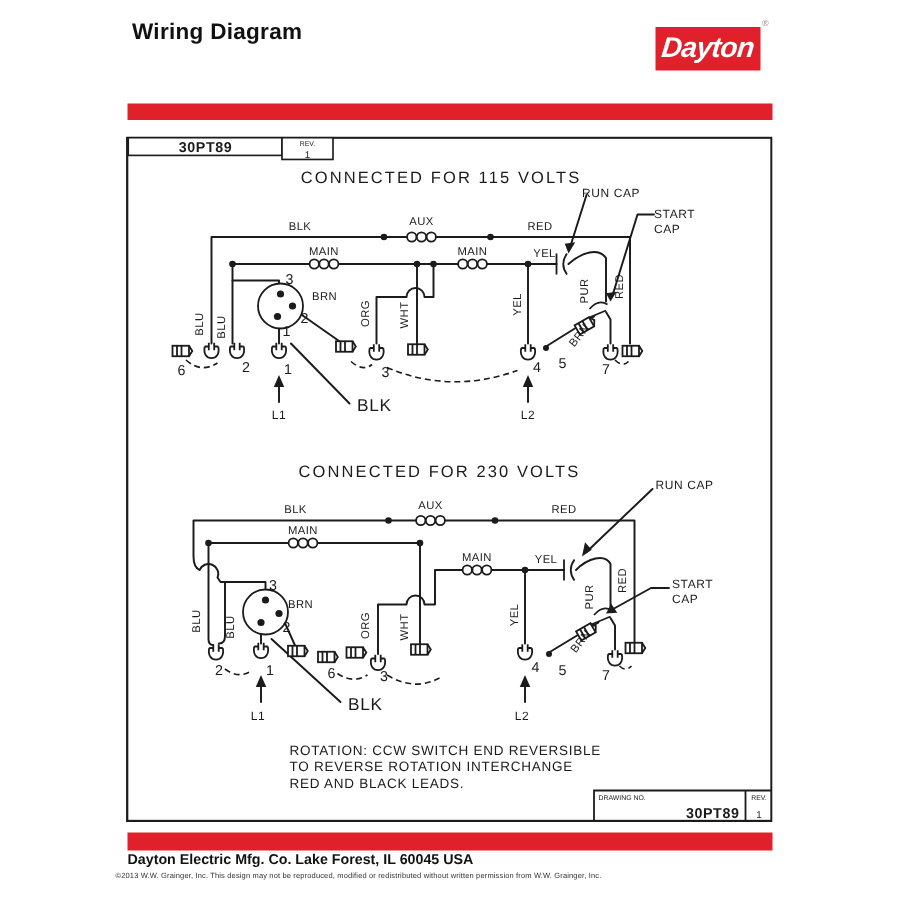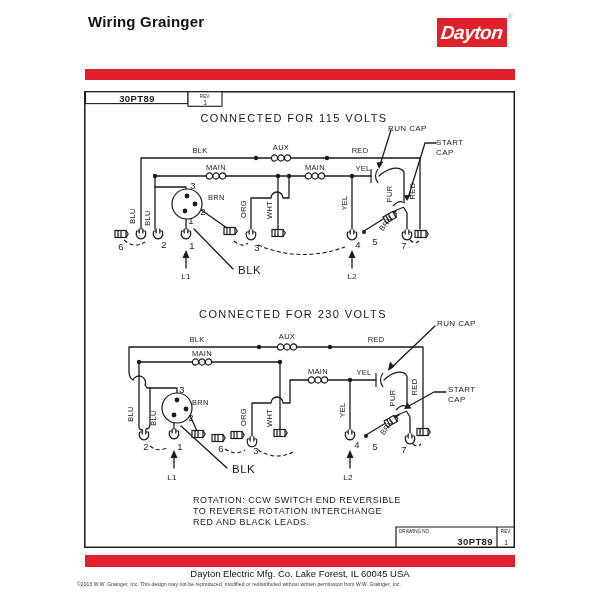--- a/index.html
+++ b/index.html
@@ -38,7 +38,7 @@
 </head>
 <body>
 
-<div class="abs" id="doc-title">Wiring Grainger</div>
+<div class="abs" id="doc-title">Wiring Diagram</div>
 <div class="abs" id="logo">
     <span>Dayton</span>
   </div>

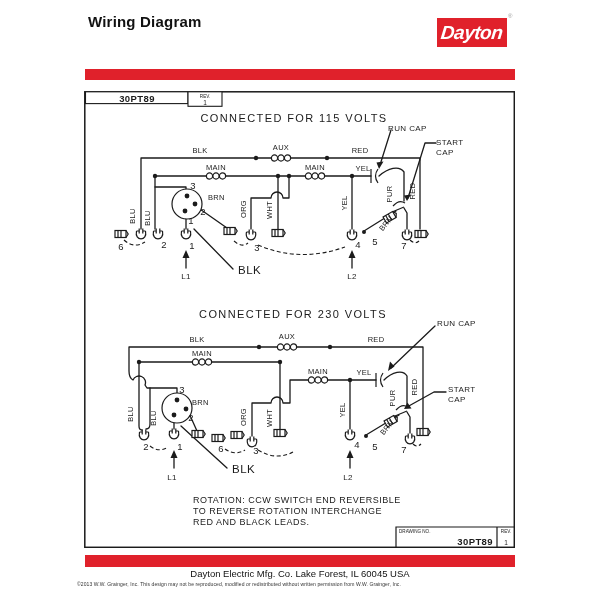--- a/index.html
+++ b/index.html
@@ -14,7 +14,7 @@
   #bar-top{top:69px;height:11px;}
   #bar-bottom{top:555px;height:12px;}
   #schematic{left:84px;top:91px;}
-  #footer-company{left:85px;top:568px;width:430px;text-align:center;font-size:9.5px;font-weight:normal;color:#111;}
+  #footer-company{left:85px;top:568px;width:430px;text-align:left;font-size:9.5px;font-weight:bold;color:#111;}
   #footer-copyright{left:77px;top:581px;font-size:5px;color:#333;letter-spacing:.1px;}
   svg text{font-family:"Liberation Sans", sans-serif;fill:#1b1b1b;}
   .w{fill:none;stroke:#1b1b1b;stroke-width:1.3;stroke-linecap:round;stroke-linejoin:round;}

